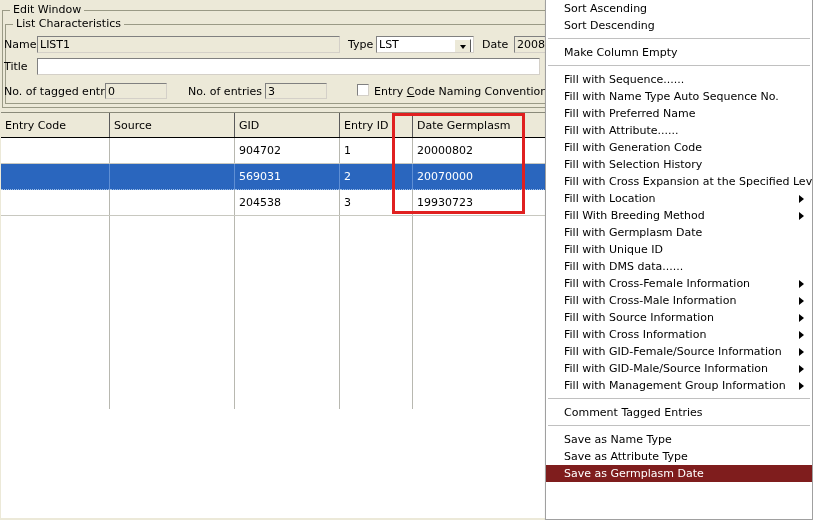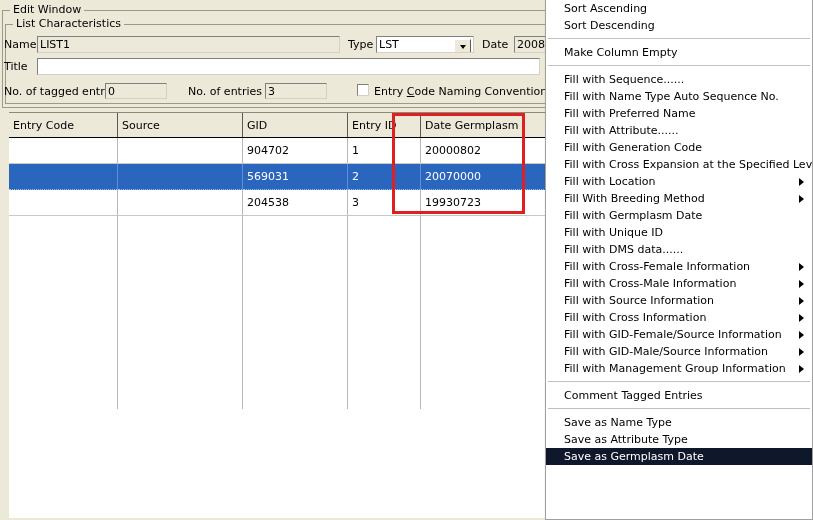--- a/index.html
+++ b/index.html
@@ -111,7 +111,7 @@
   
   #grid {
     position: absolute;
-    left: 9px; top: 112px;
+    left: 1px; top: 112px;
     width: 796px; height: 406px;
     background: #fff;
     border-top: 1px solid #8a8a7a;

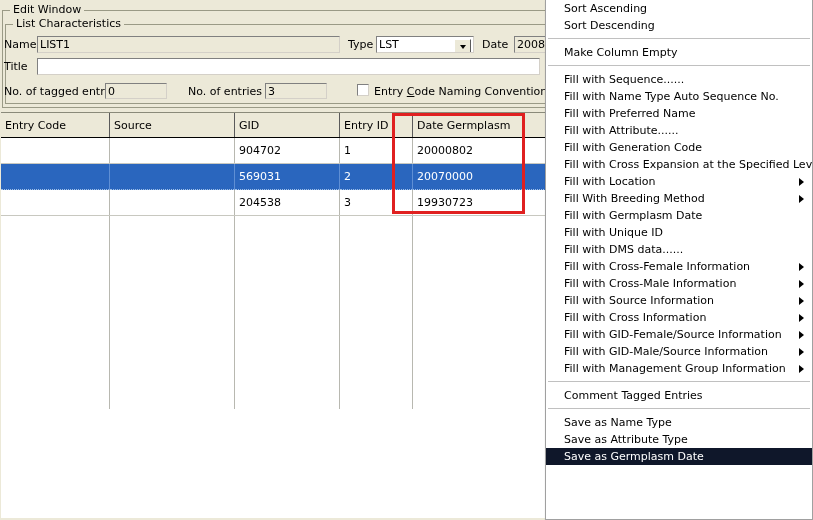--- a/index.html
+++ b/index.html
@@ -360,6 +360,7 @@
       <div class="mi"><span>Fill with Preferred Name</span></div>
       <div class="mi"><span>Fill with Attribute......</span></div>
       <div class="mi"><span>Fill with Generation Code</span></div>
+      <div class="mi"><span>Fill with Selection History</span></div>
       <div class="mi"><span>Fill with Cross Expansion at the Specified Level</span></div>
       <div class="mi"><span>Fill with Location</span><span class="arrow"></span></div>
       <div class="mi"><span>Fill With Breeding Method</span><span class="arrow"></span></div>

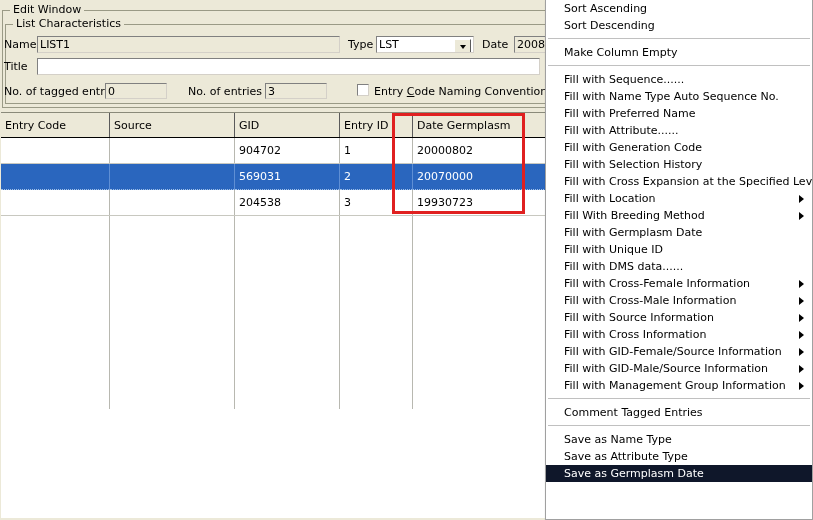--- a/index.html
+++ b/index.html
@@ -231,7 +231,7 @@
     cursor: default;
   }
   .mi.highlight {
-    background: #0f172a;
+    background: #7f1d1d;
     color: #fff;
   }
   .mi .arrow {

